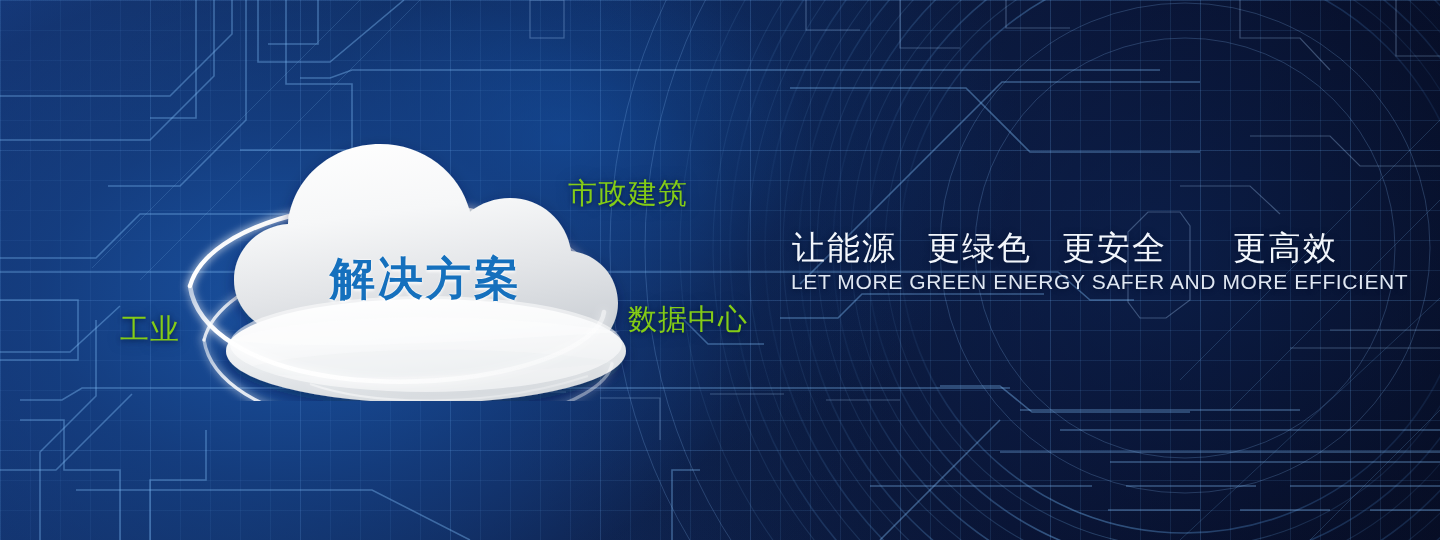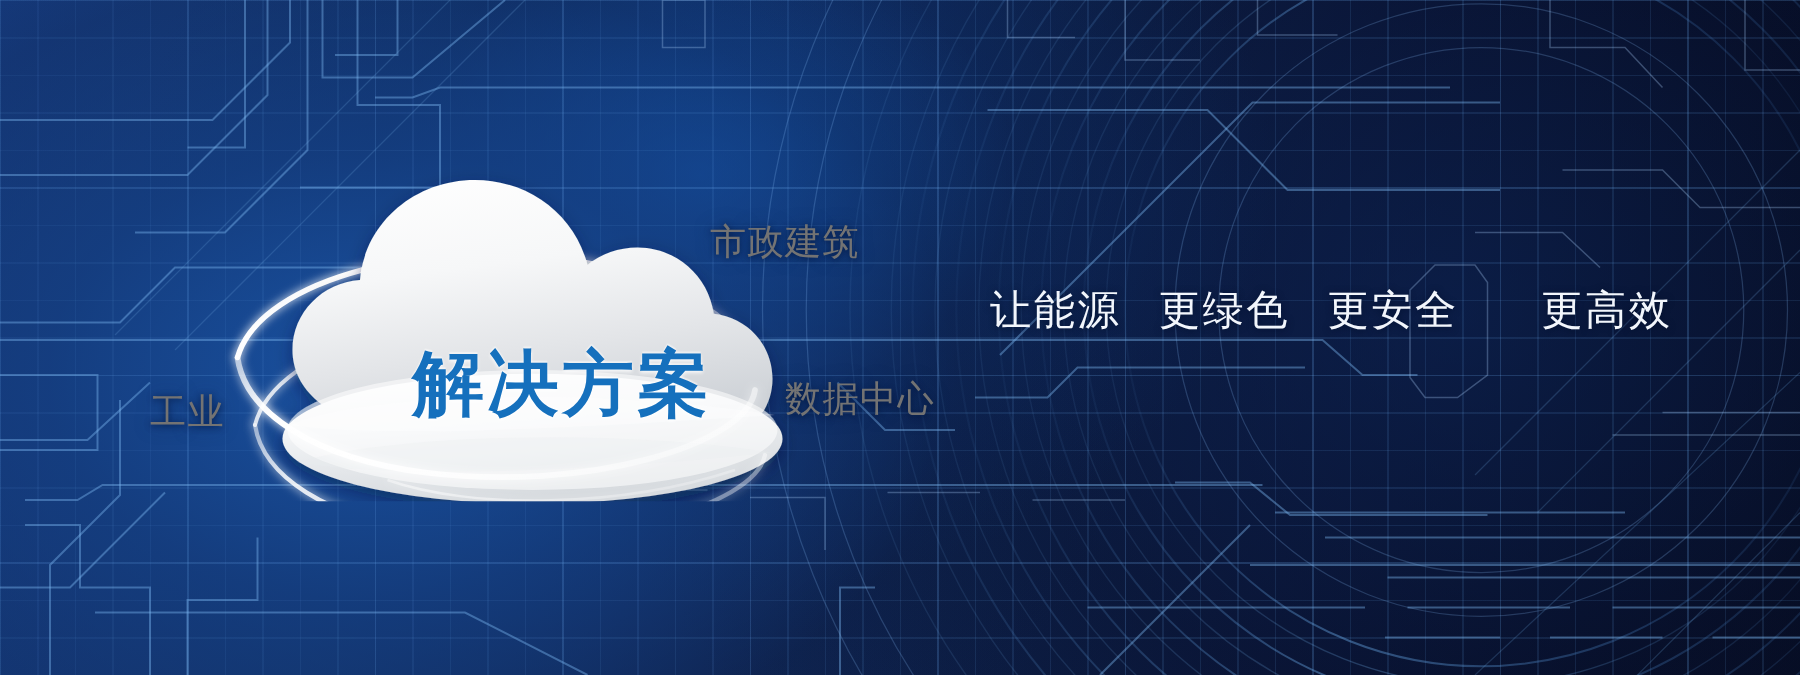--- a/index.html
+++ b/index.html
@@ -47,7 +47,7 @@
   
   .label{
     position:absolute;
-    color:#737373;
+    color:#84cc16;
     font-size:29px;
     letter-spacing:1px;
     white-space:nowrap;

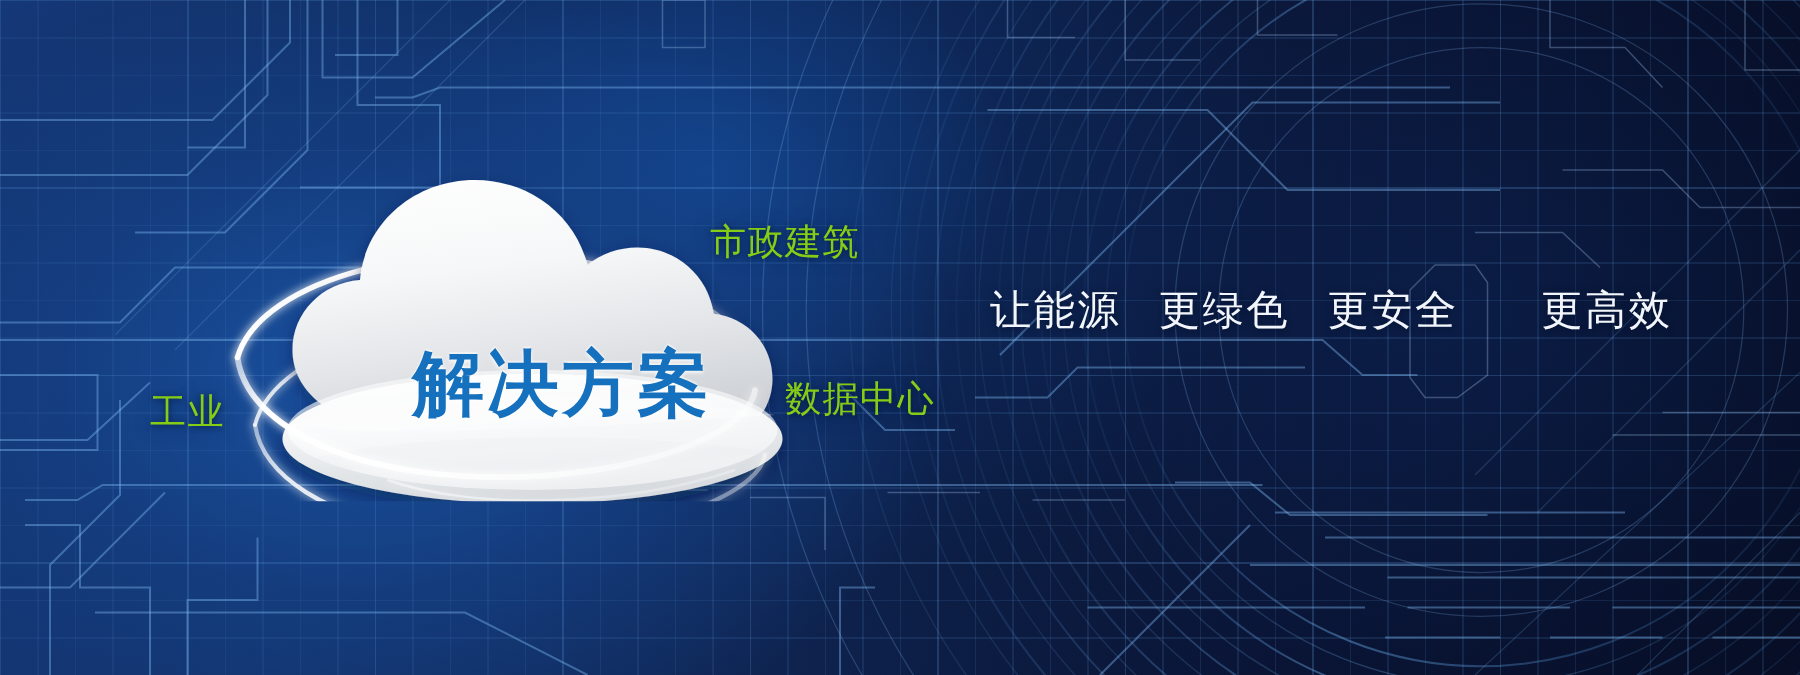--- a/index.html
+++ b/index.html
@@ -61,11 +61,10 @@
 
   #headline{
     position:absolute;left:330px;top:249px;
-    font-size:57px;font-weight:bold;letter-spacing:3px;
+    font-size:45px;font-weight:bold;letter-spacing:3px;
     color:#1570bd;
     text-shadow:0 2px 3px rgba(255,255,255,.85), 0 -1px 1px rgba(255,255,255,.5);
     font-family:"Liberation Sans","DejaVu Sans",sans-serif;
-    margin-top:20px;
   }
 
   #slogan-cn{

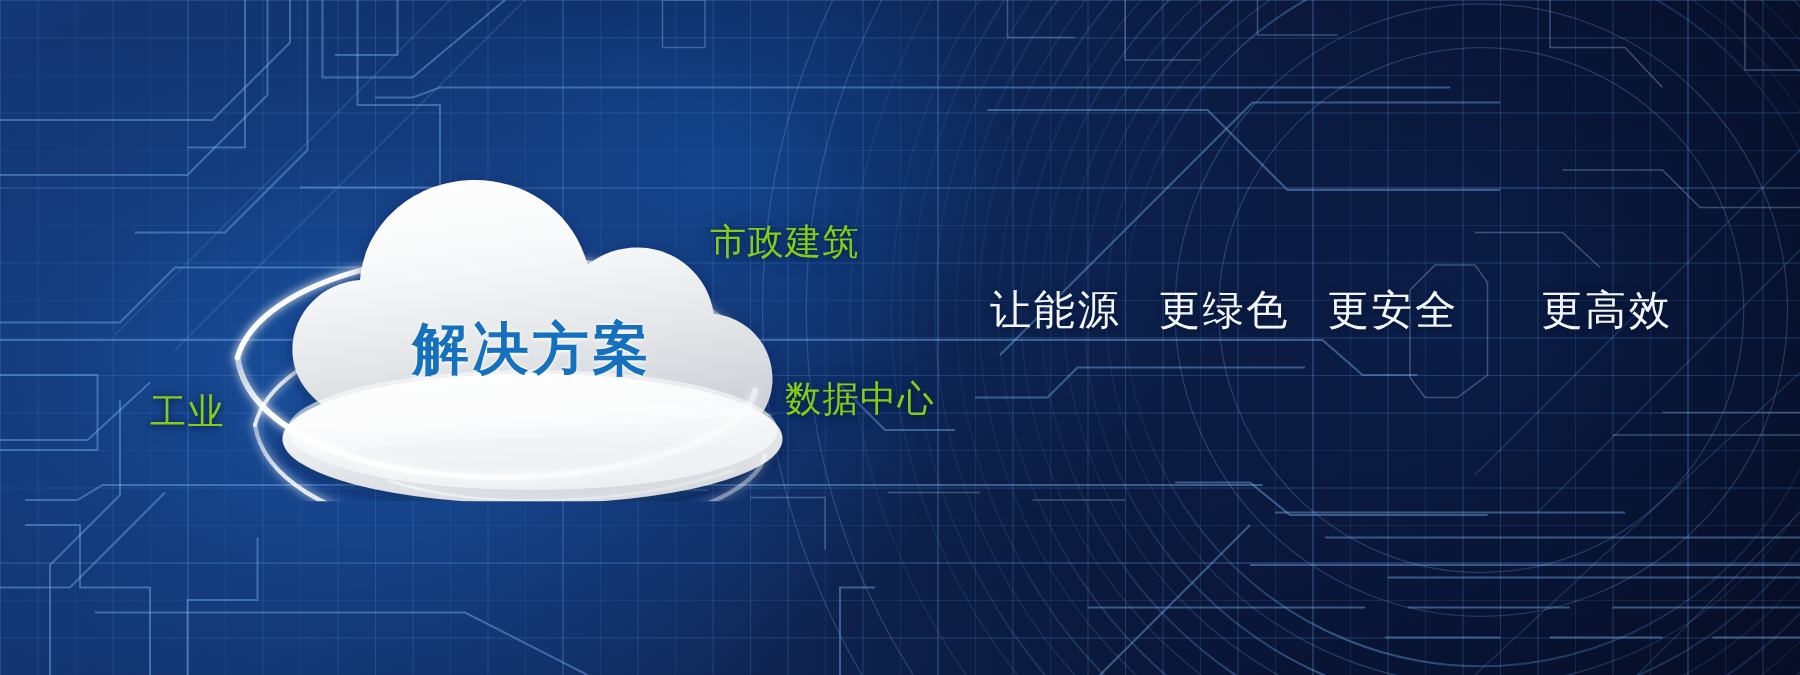--- a/index.html
+++ b/index.html
@@ -271,6 +271,7 @@
   <div id="headline">解决方案</div>
 
   <div id="slogan-cn"><span class="seg">让能源</span><span class="seg">更绿色</span><span class="seg">更安全</span><span class="seg">更高效</span></div>
+  <div id="slogan-en">LET MORE GREEN ENERGY SAFER AND MORE EFFICIENT</div>
 
 </div>
 

